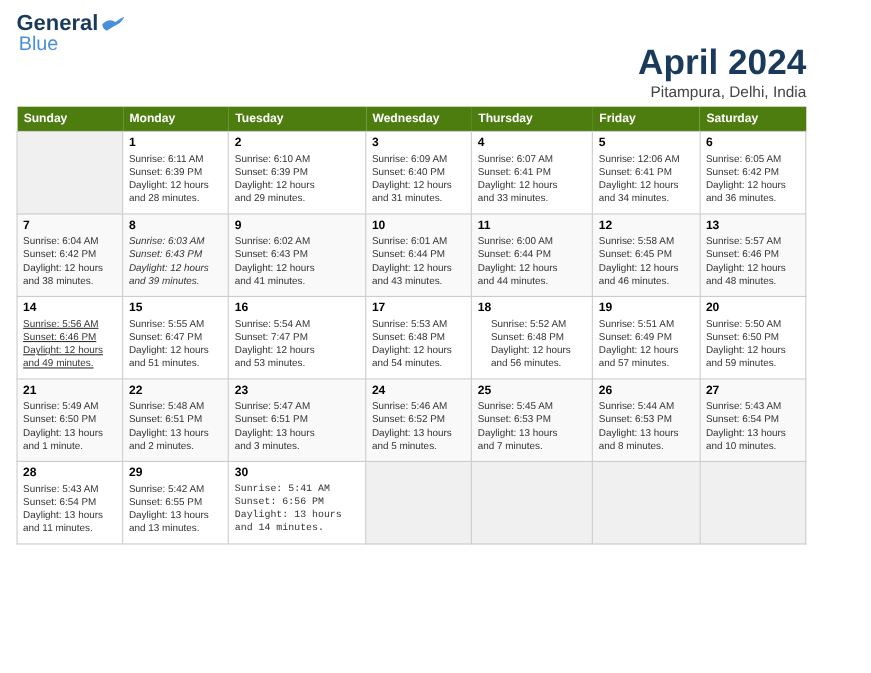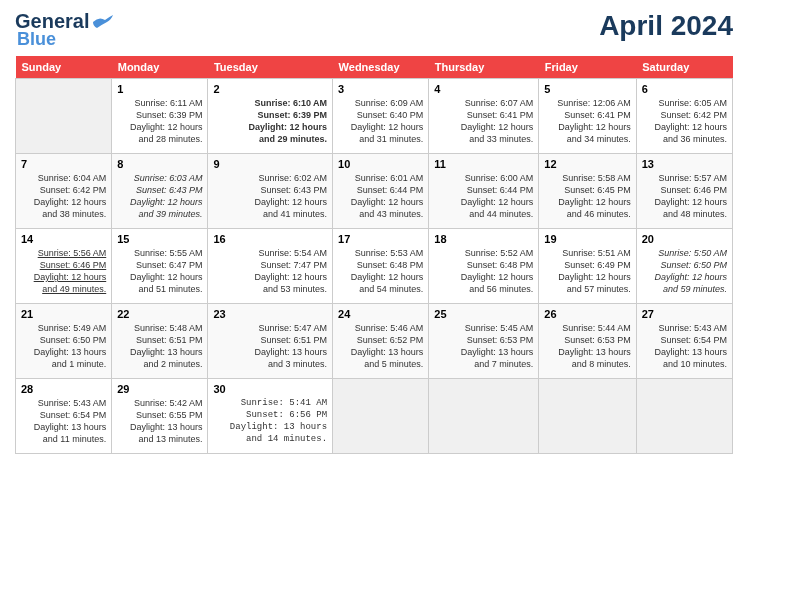--- a/index.html
+++ b/index.html
@@ -88,7 +88,7 @@
           <path d="M2,8 Q8,2 14,6 Q18,3 22,1 Q20,6 16,8 Q12,10 6,14 Q2,12 2,8Z" fill="#4a90d9"></path>
         </svg>
       </div>
-      <span style="font-size:18px;font-weight:bold;color:#4a90d9;margin-top:-4px;margin-left:2px;">Blue</span>
+      <span style="font-size:18px;font-weight:normal;color:#4a90d9;margin-top:-4px;margin-left:2px;">Blue</span>
     </div>
     <div class="title-block">
       <div class="main-title">April 2024</div>

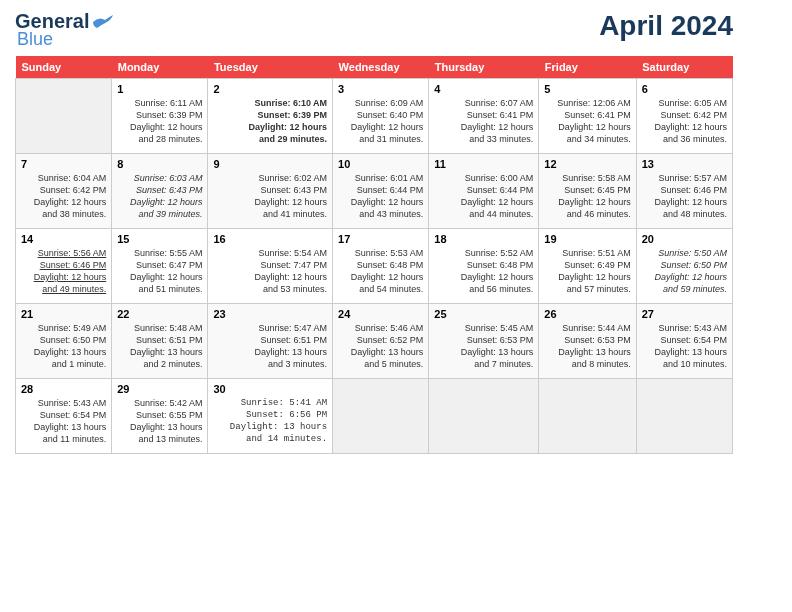--- a/index.html
+++ b/index.html
@@ -29,9 +29,10 @@
       text-align: right;
     }
     .main-title {
-      font-size: 28px;
+      font-size: 32px;
       font-weight: bold;
       color: #1a3a5c;
+      margin-top: 28px;
     }
     .subtitle {
       font-size: 14px;

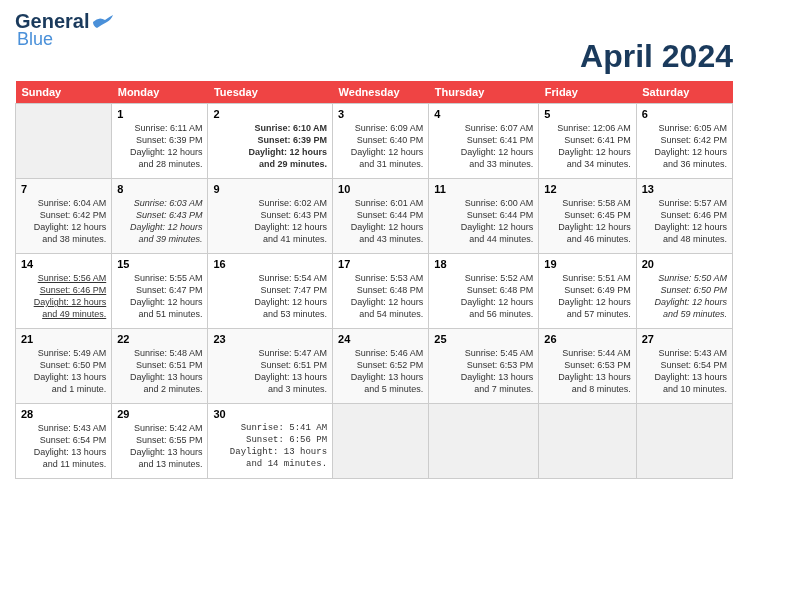--- a/index.html
+++ b/index.html
@@ -93,6 +93,7 @@
     </div>
     <div class="title-block">
       <div class="main-title">April 2024</div>
+      <div class="subtitle">Pitampura, Delhi, India</div>
     </div>
   </div>
 

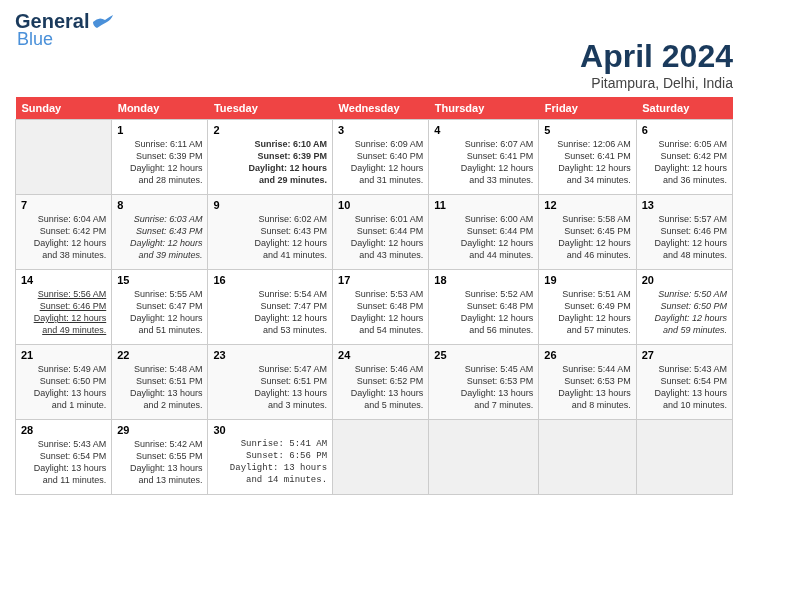--- a/index.html
+++ b/index.html
@@ -44,7 +44,7 @@
       font-size: 10px;
     }
     thead tr th {
-      background-color: #ef4444;
+      background-color: #4d7c0f;
       color: #fff;
       text-align: left;
       padding: 5px 6px;

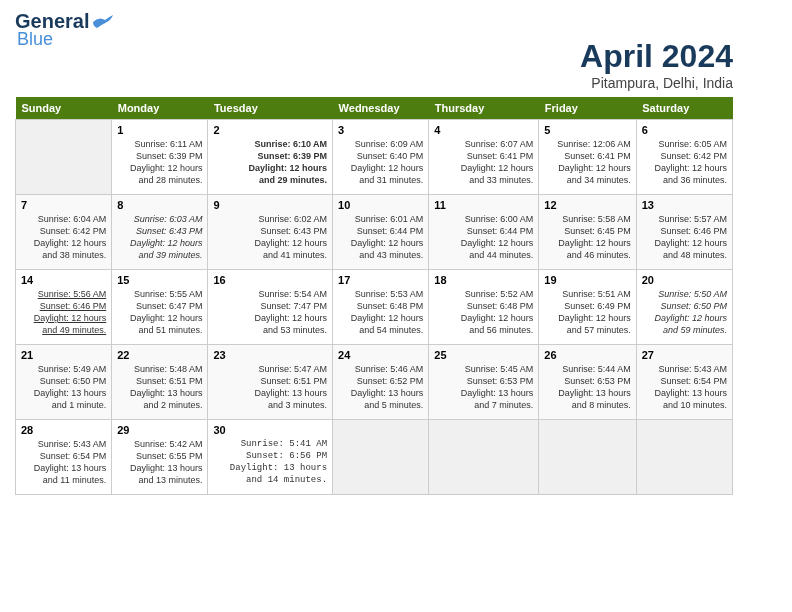--- a/index.html
+++ b/index.html
@@ -71,7 +71,6 @@
       font-size: 9px;
       color: #333;
       line-height: 1.35;
-      text-align: right;
     }
     .empty-cell {
       background: #f0f0f0 !important;

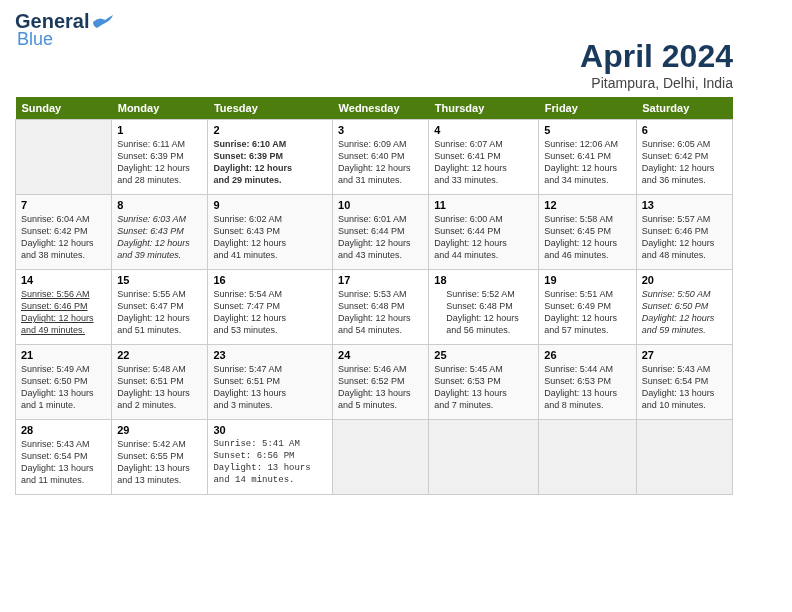--- a/index.html
+++ b/index.html
@@ -120,7 +120,7 @@
           </td>
           <td>
             <div class="day-num">2</div>
-            <div class="day-info" style="white-space: pre-line; font-weight: bold;">Sunrise: 6:10 AM
+            <div class="day-info" style="white-space: pre-line;">Sunrise: 6:10 AM
 Sunset: 6:39 PM
 Daylight: 12 hours
 and 29 minutes.</div>

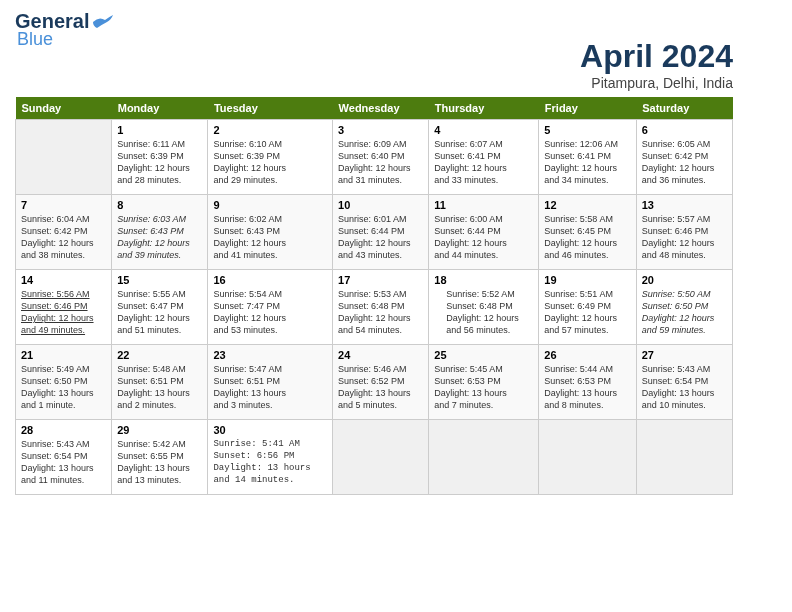--- a/index.html
+++ b/index.html
@@ -250,7 +250,7 @@
           </td>
           <td>
             <div class="day-num">20</div>
-            <div class="day-info" style="white-space: pre-line; font-style: italic;">Sunrise: 5:50 AM
+            <div class="day-info" style="white-space: pre-line;">Sunrise: 5:50 AM
 Sunset: 6:50 PM
 Daylight: 12 hours
 and 59 minutes.</div>

